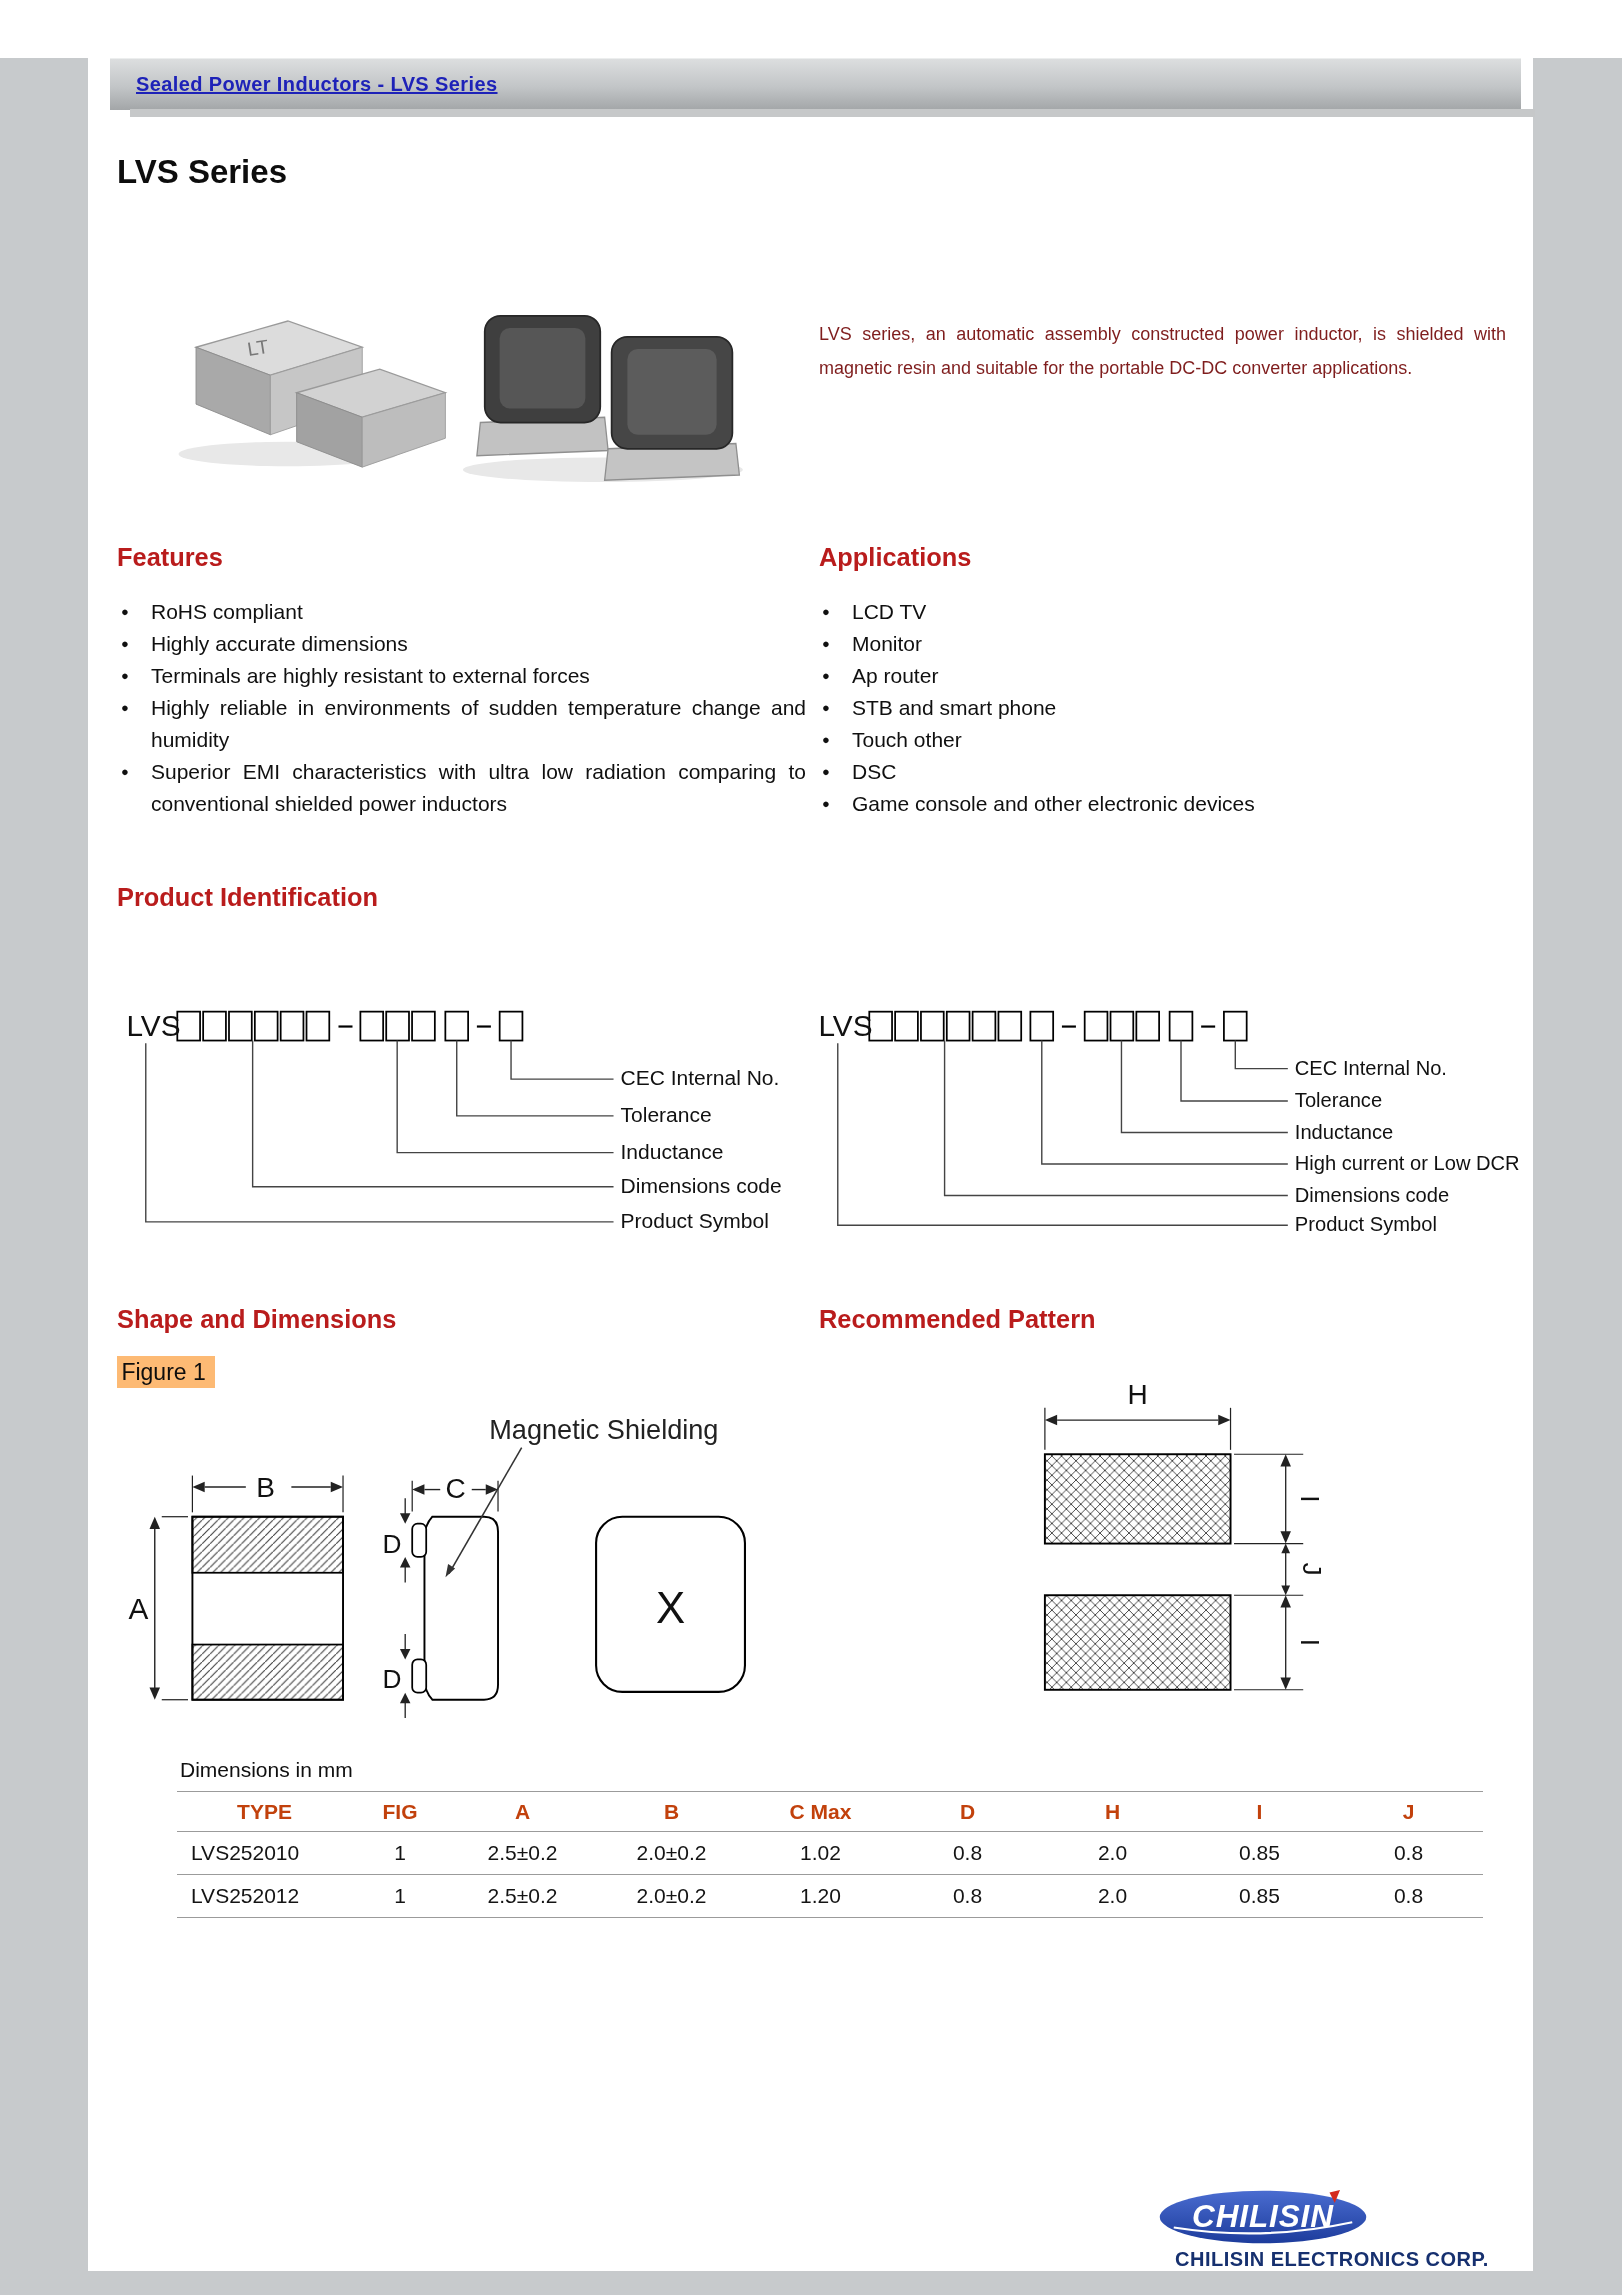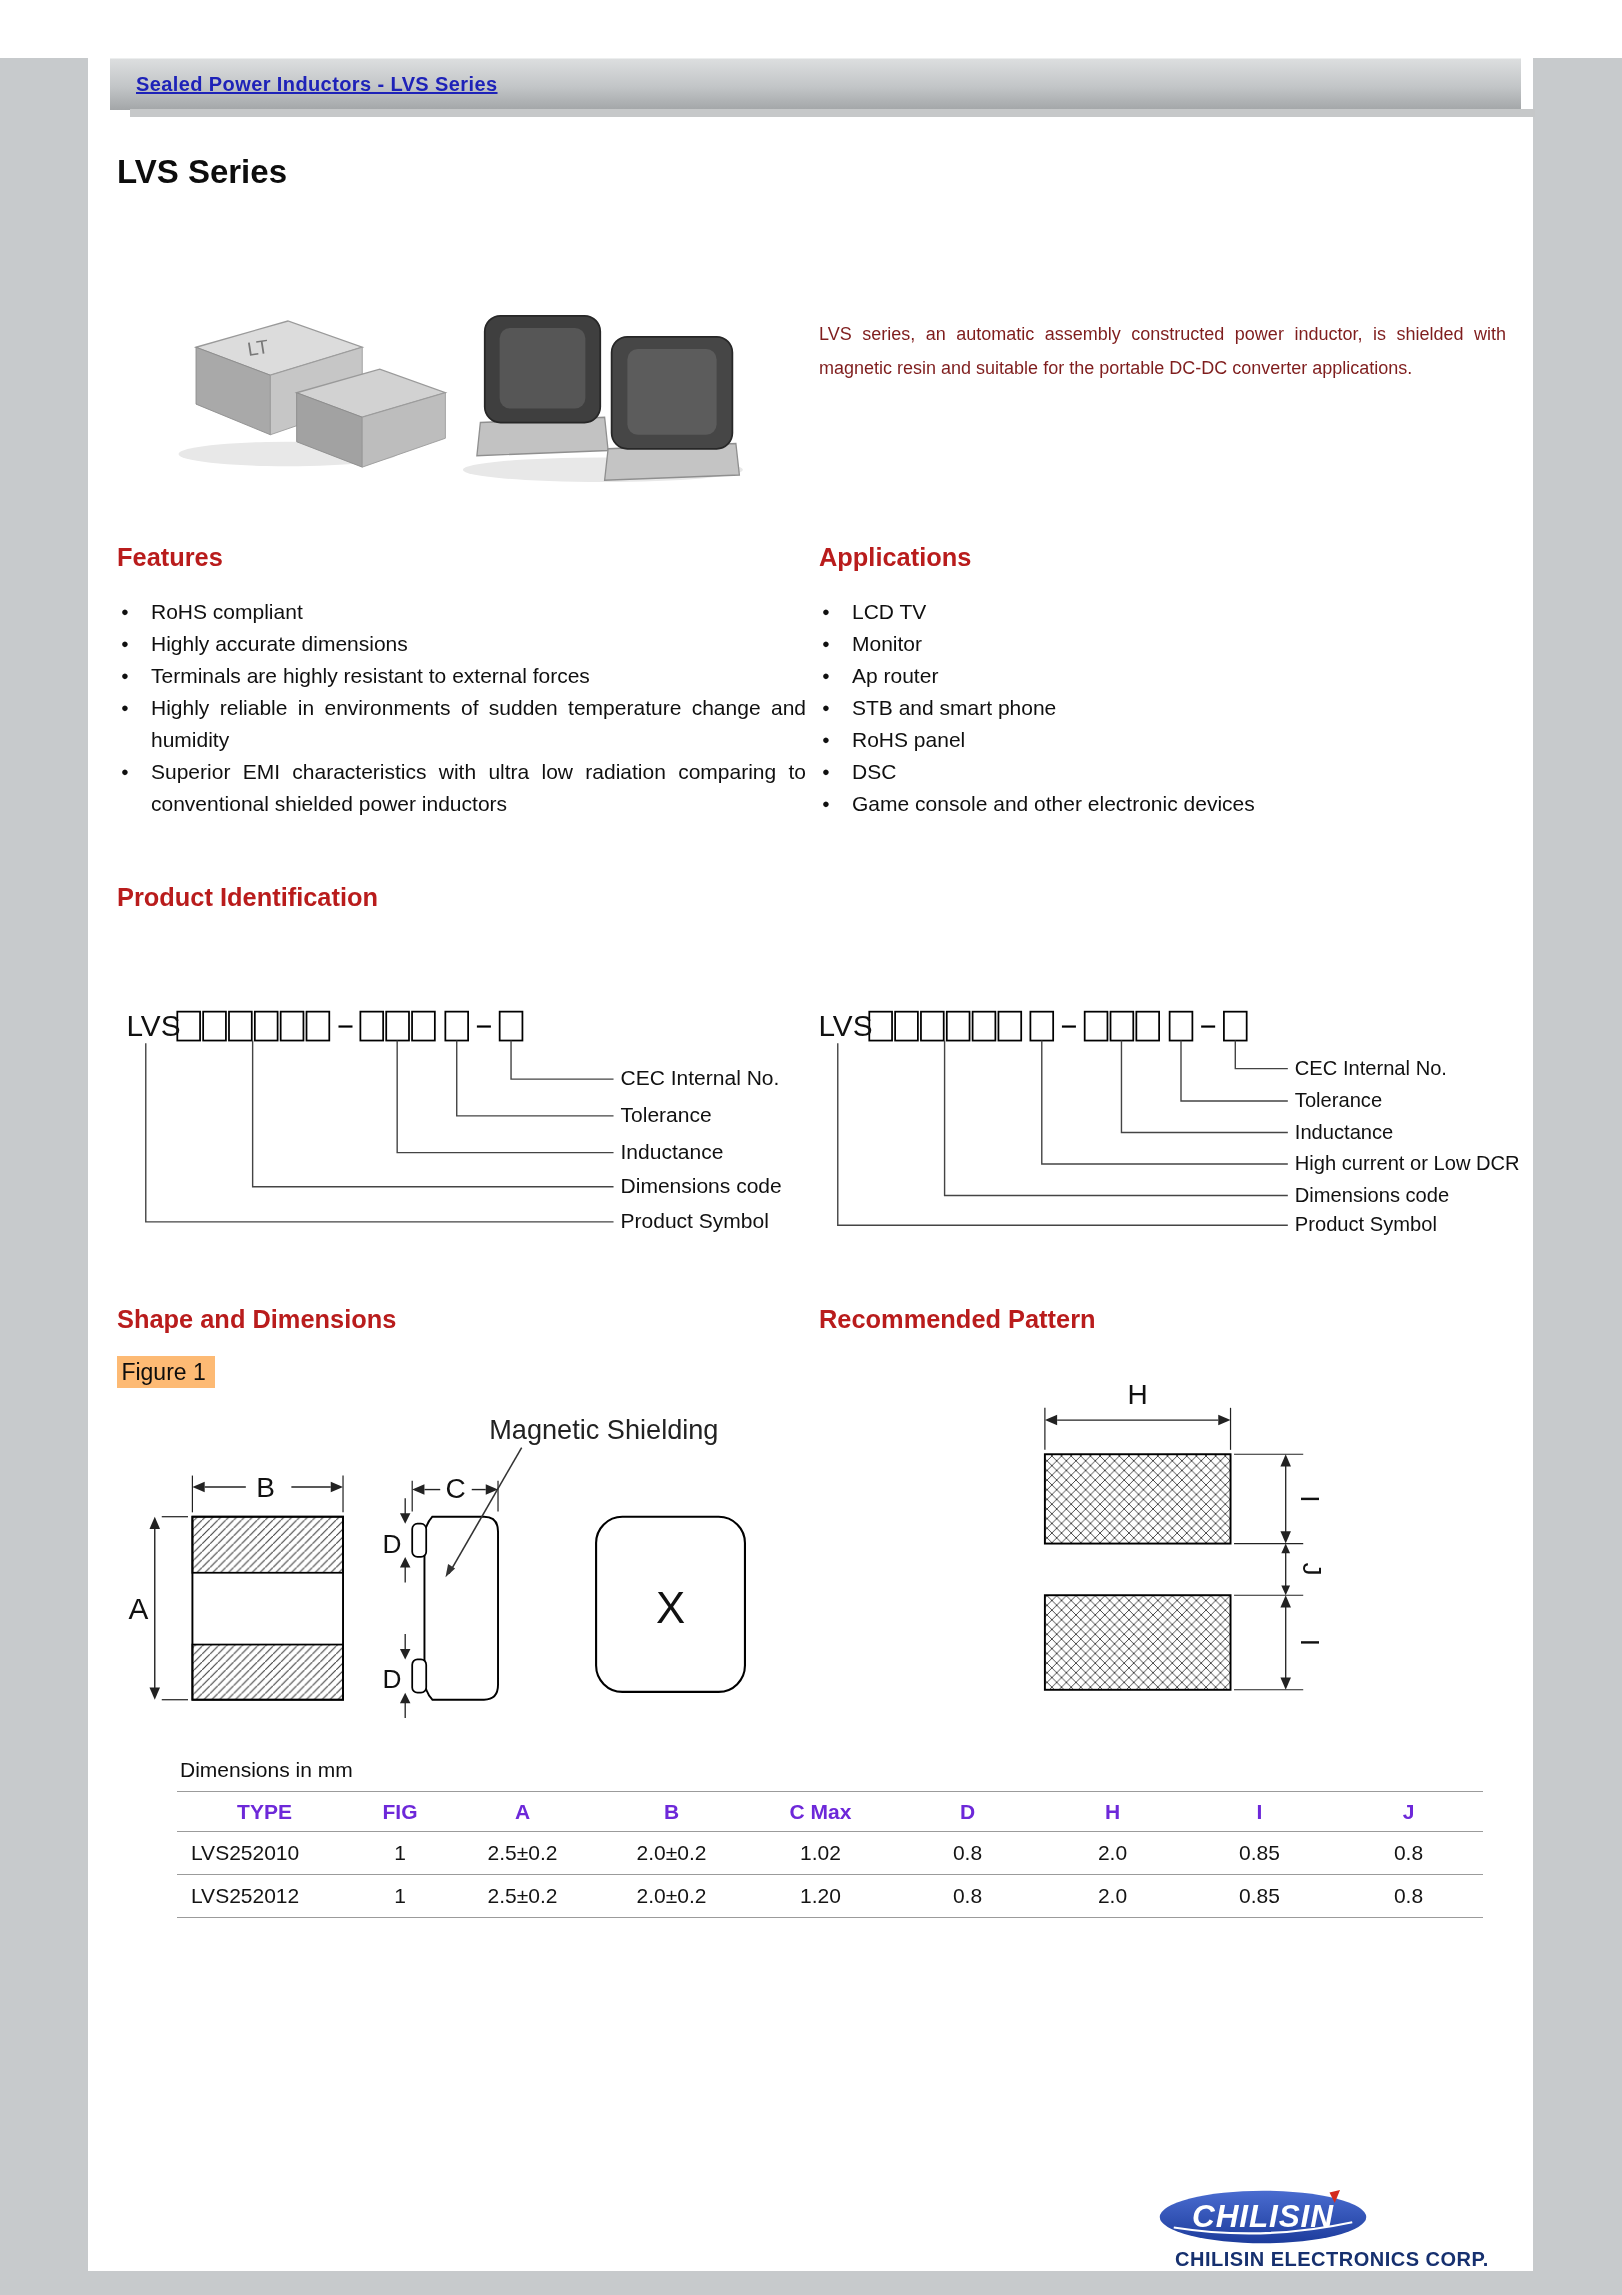--- a/index.html
+++ b/index.html
@@ -138,7 +138,7 @@
       </div>
     <div class="bullet-item">
       <span class="dot">●</span>
-      <span class="btext">RoHS panel</span>
+      <span class="btext">Touch other</span>
       </div>
     <div class="bullet-item">
       <span class="dot">●</span>

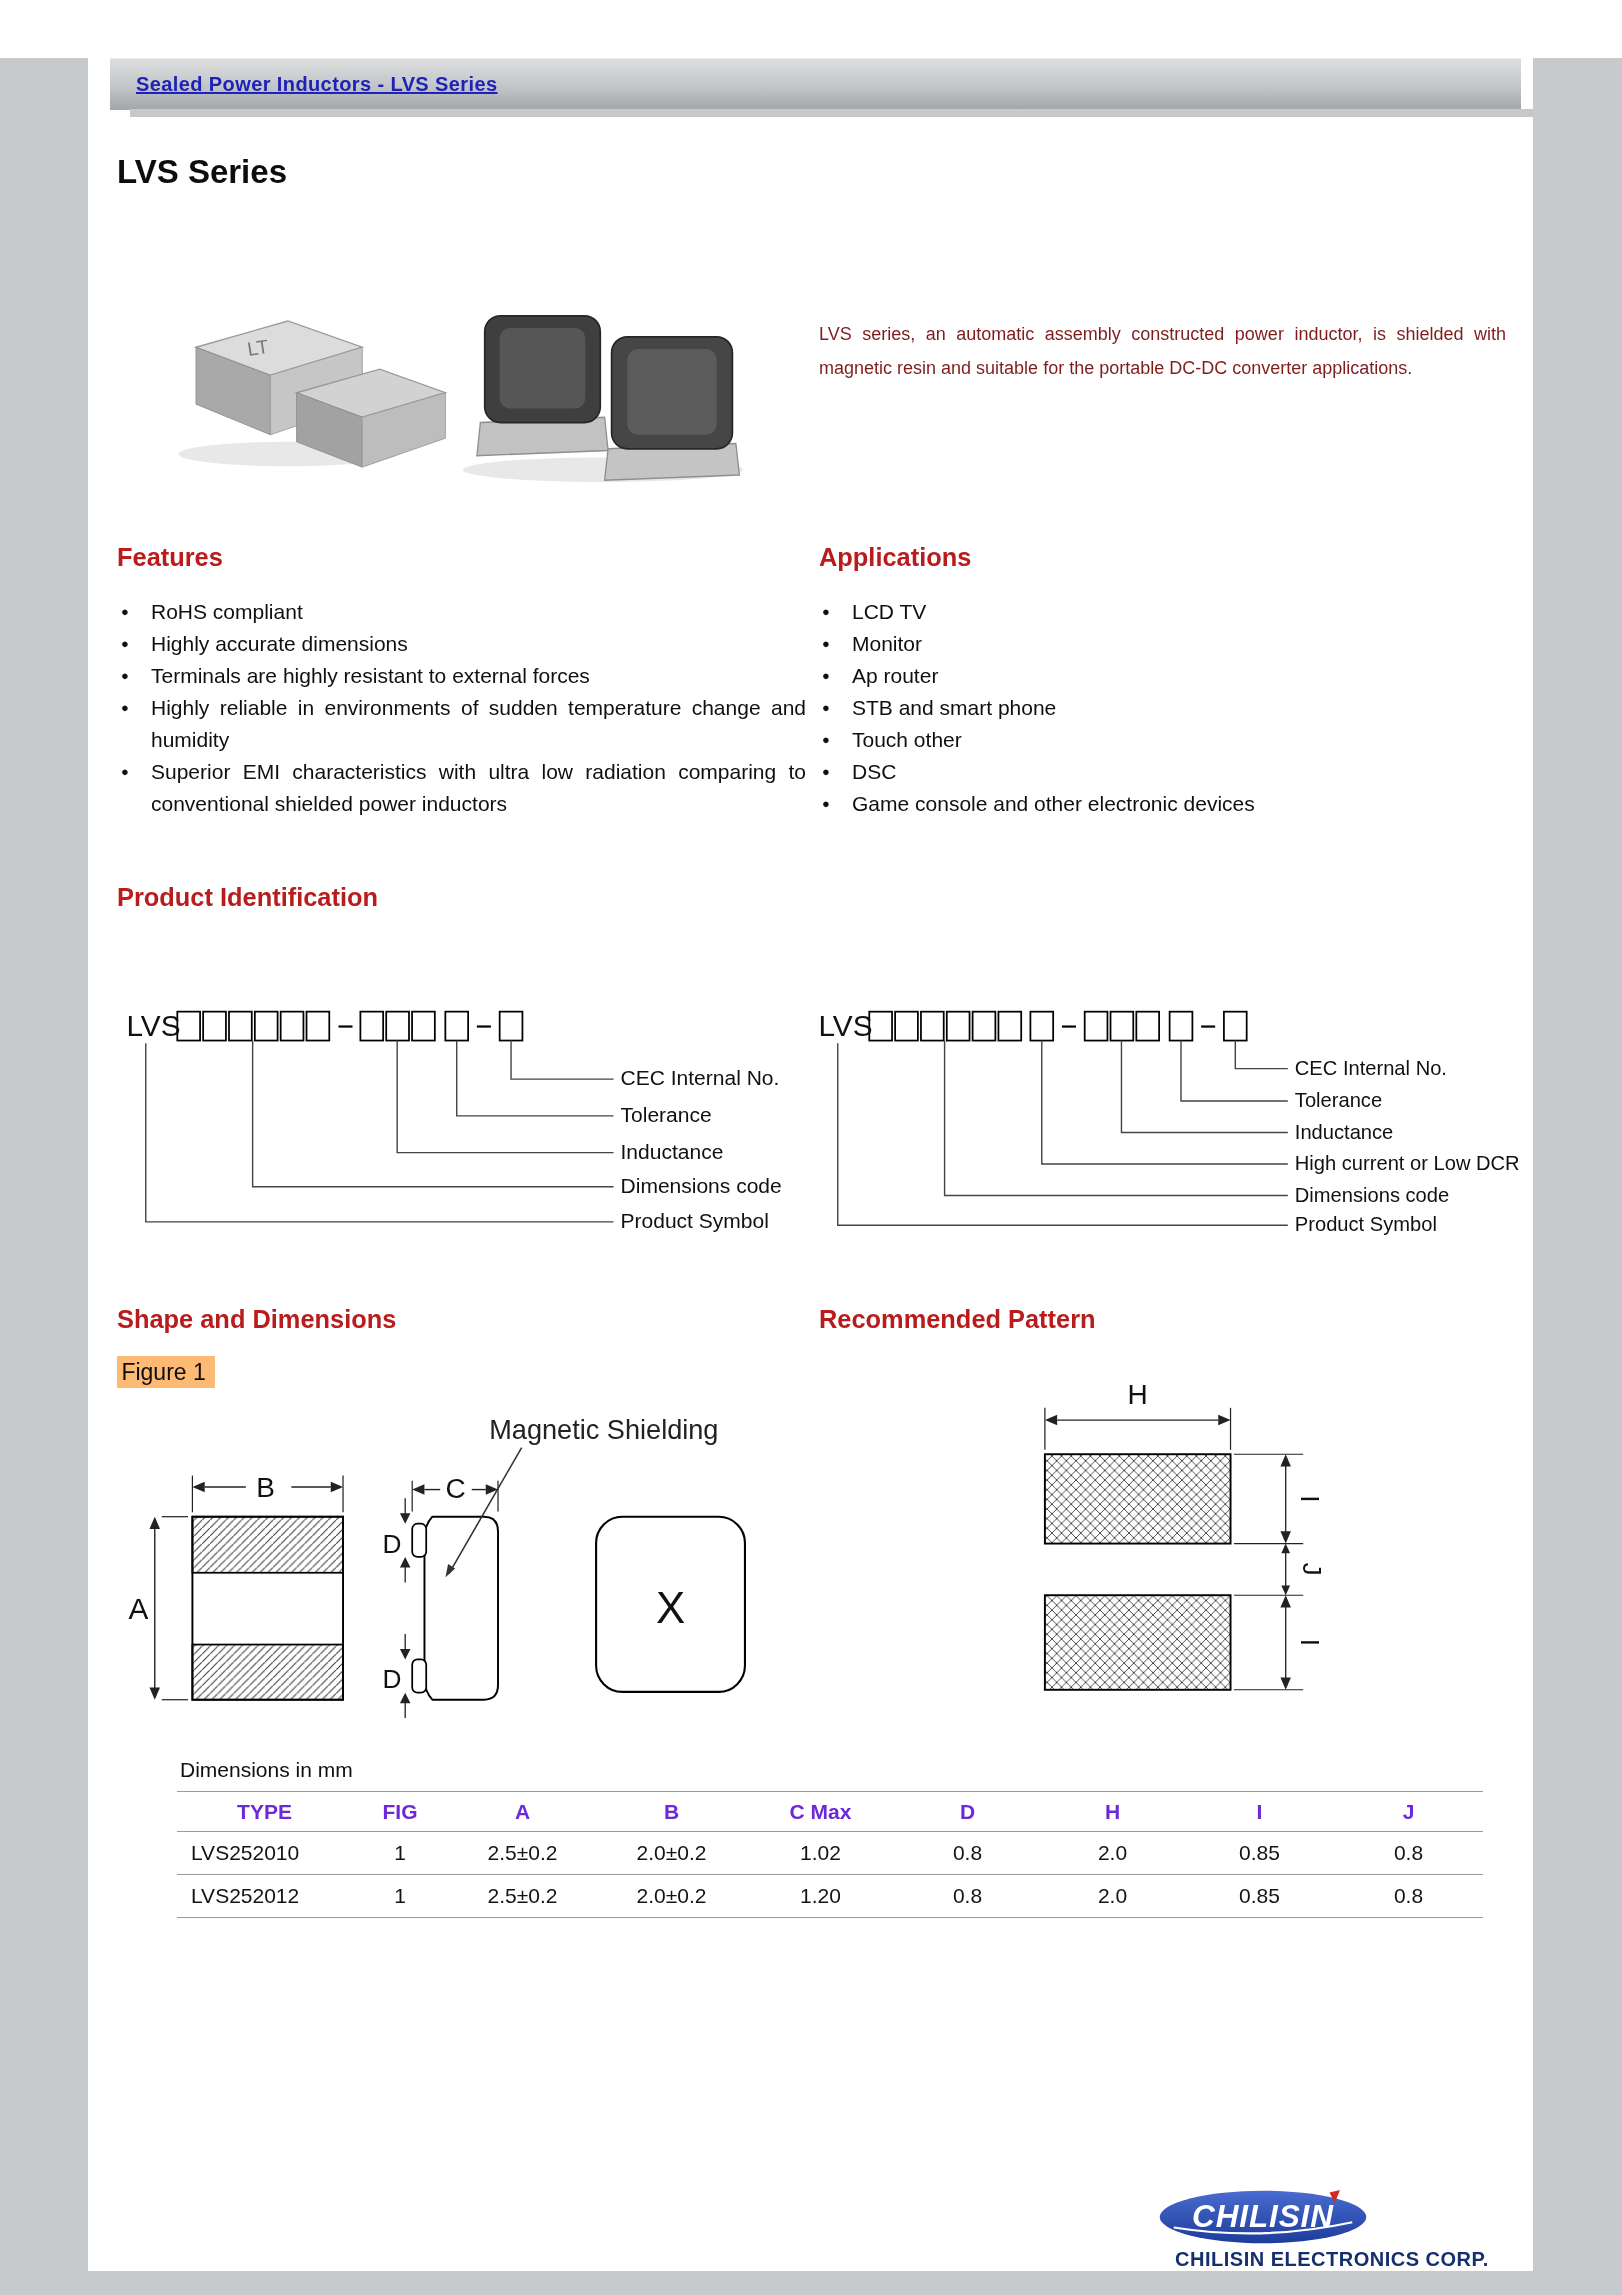--- a/index.html
+++ b/index.html
@@ -41,7 +41,7 @@
   .dim-table{position:absolute;left:177px;top:1791px;width:1305px;
       border-collapse:collapse;table-layout:fixed;border-top:1.8px solid #9b9b9b;}
   .dim-table th{font-size:21px;font-weight:bold;height:37px;border-bottom:1.8px solid #9b9b9b;
-      text-align:center;color:#6d28d9;}
+      text-align:center;color:#c2410c;}
   .dim-table td{font-size:21px;height:40px;border-bottom:1.8px solid #9b9b9b;
       text-align:center;color:#141414;}
   .dim-table td.type-cell{text-align:left;padding-left:14px;}

